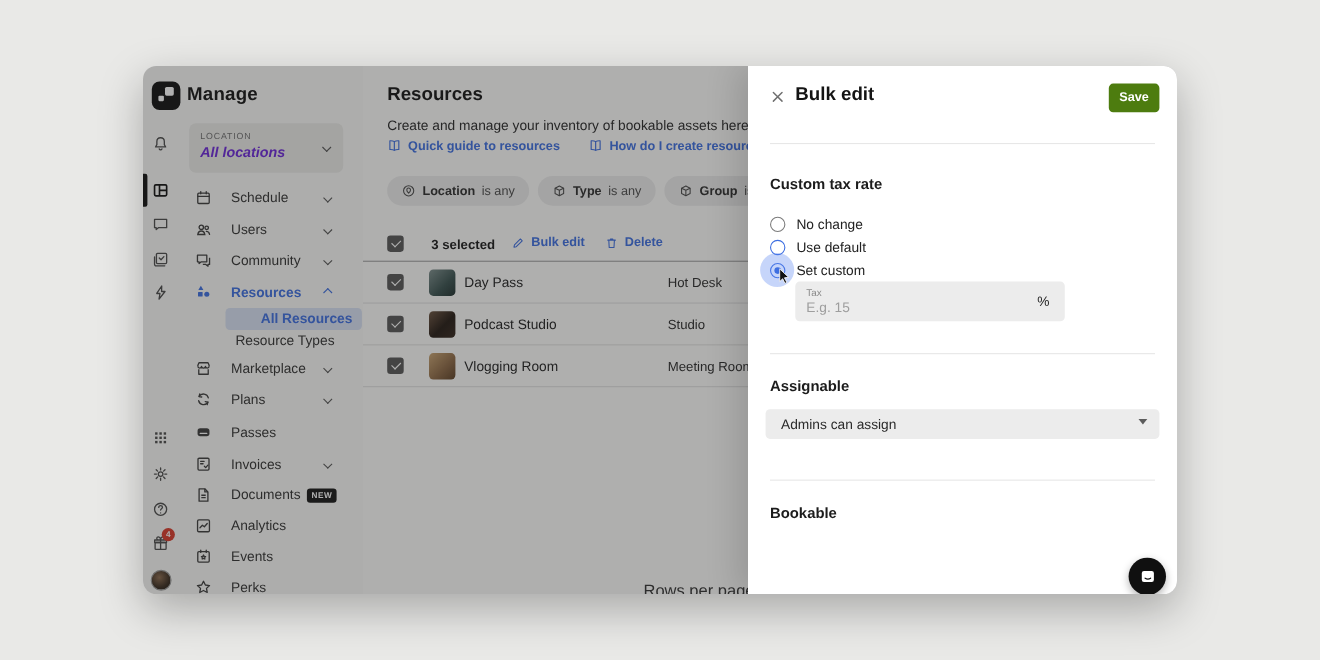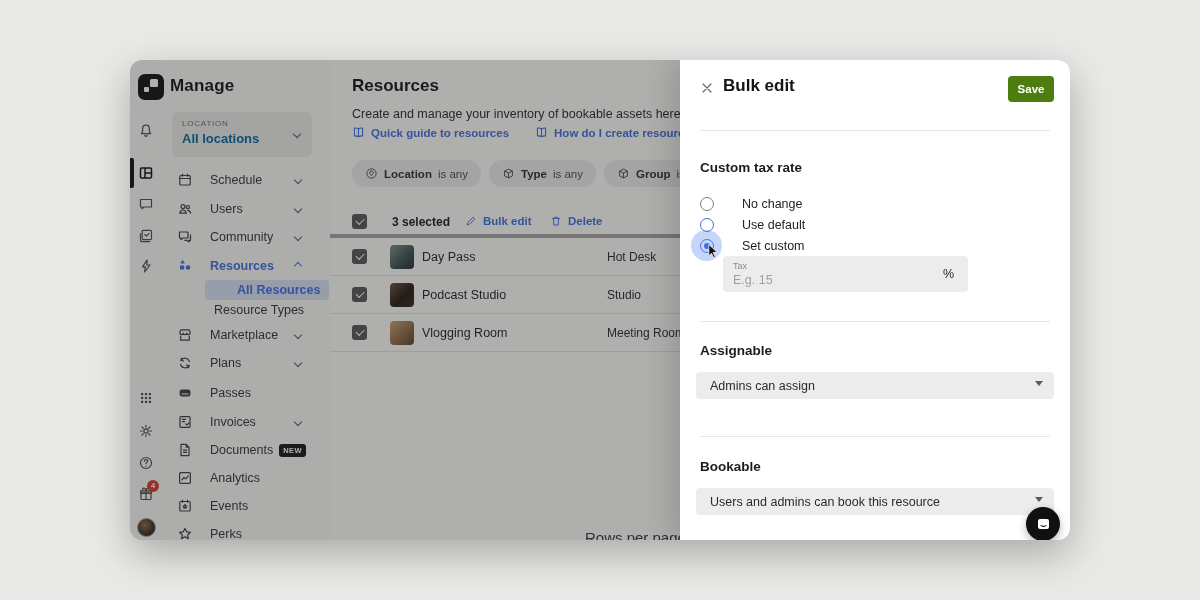--- a/index.html
+++ b/index.html
@@ -32,7 +32,7 @@
   .manage-title { position:absolute; left:7px; top:16px; font-size:17px; font-weight:bold; color:#141414; letter-spacing:.2px; }
   .loc-box { position:absolute; left:9px; top:52px; width:140px; height:45px; background:#ececea; border-radius:6px; padding:7px 10px; cursor:pointer; }
   .loc-label { font-size:8px; letter-spacing:.8px; color:#6e6e6e; }
-  .loc-value { font-size:13px; font-weight:bold; color:#0369a1; margin-top:3px; }
+  .loc-value { font-size:13px; font-weight:bold; color:#6d28d9; margin-top:3px;font-style:italic; }
   .loc-chev { position:absolute; right:12px; top:19px; }
   .chev { display:inline-block; width:6px; height:6px; border-right:1.4px solid #555; border-bottom:1.4px solid #555; transform:rotate(45deg); }
   .chev.up { transform:rotate(-135deg); border-color:#3e6fe1; }

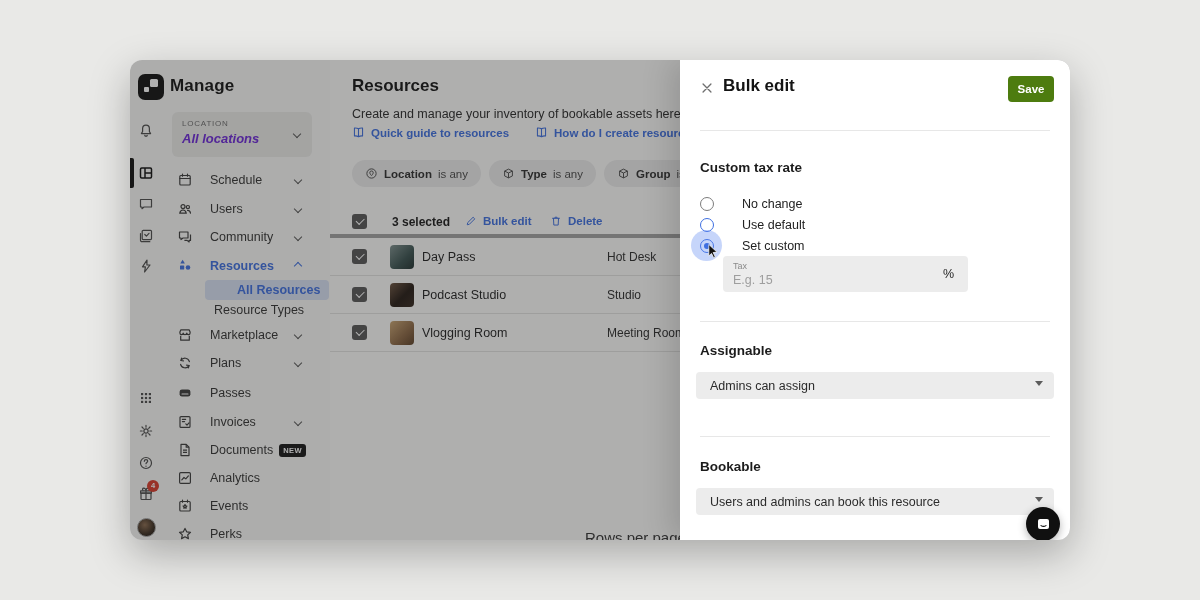--- a/index.html
+++ b/index.html
@@ -96,7 +96,7 @@
               border-radius:4px; color:#fff; font-size:11.5px; font-weight:bold; font-family:inherit; cursor:pointer; }
   .divider { position:absolute; left:20px; right:20px; height:1px; background:#e7e7e7; }
   .sec-heading { position:absolute; left:20px; font-size:13.5px; font-weight:bold; color:#1c1c1c; }
-  .radio-row { position:absolute; left:20px; height:20px; display:flex; align-items:center; gap:28px; cursor:pointer; }
+  .radio-row { position:absolute; left:20px; height:20px; display:flex; align-items:center; gap:10px; cursor:pointer; }
   .radio { position:relative; width:14px; height:14px; border-radius:50%; flex:none; }
   .radio.gray { border:1.6px solid #7c7c7c; }
   .radio.blue { border:1.6px solid #3e6fe1; }

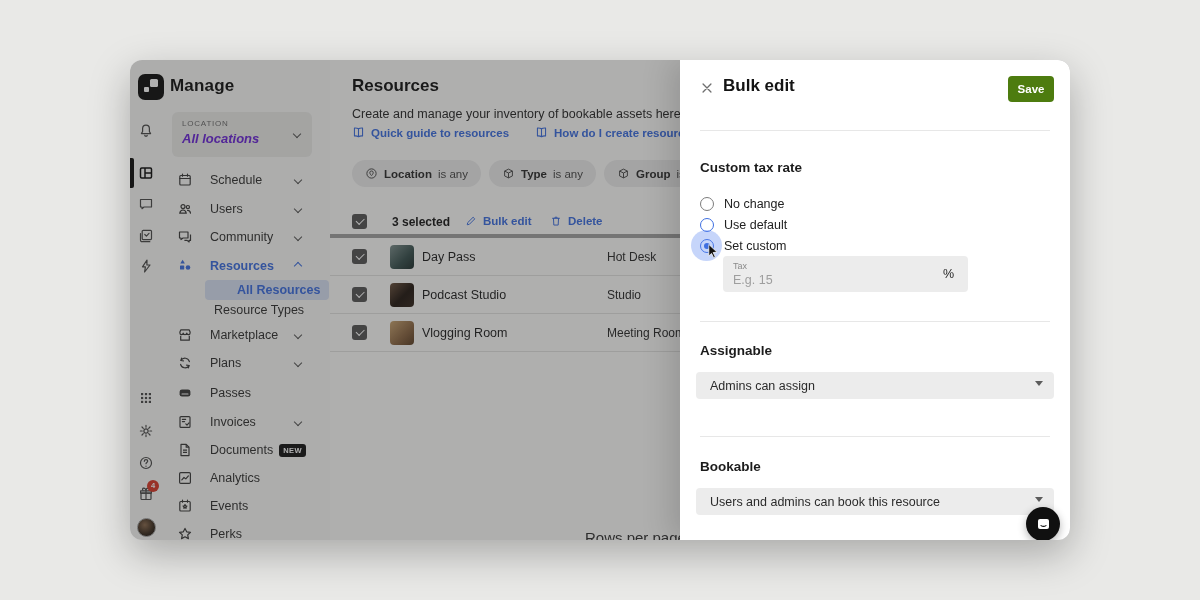--- a/index.html
+++ b/index.html
@@ -65,7 +65,7 @@
   .chip .c-name { font-size:11.5px; font-weight:bold; color:#2e2e2e; }
   .chip .c-cond { font-size:11.5px; color:#4a4a4a; }
 
-  .thead { position:absolute; left:0; top:146px; width:560px; height:32px; border-bottom:4px solid #a3a3a3; }
+  .thead { position:absolute; left:0; top:146px; width:560px; height:32px; border-bottom:1px solid #a3a3a3; }
   .checkbox { position:absolute; left:22px; width:15px; height:15px; background:#565656; border-radius:3px; cursor:pointer; }
   .checkbox::after { content:""; position:absolute; left:3.5px; top:4px; width:7px; height:3.5px;
                      border-left:1.8px solid #fff; border-bottom:1.8px solid #fff; transform:rotate(-45deg); }

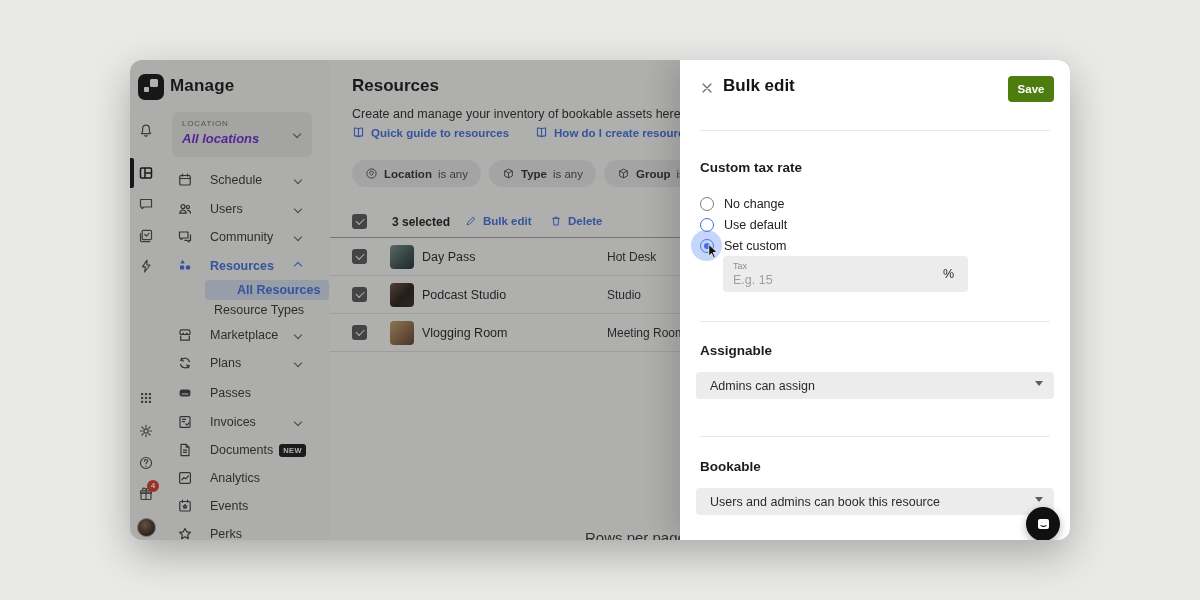--- a/index.html
+++ b/index.html
@@ -482,10 +482,6 @@
 
       <div class="divider" style="top:376px"></div>
       <div class="sec-heading" style="top:399px">Bookable</div>
-      <div class="select" style="top:428px">
-        <span class="s-value">Users and admins can book this resource</span>
-        <span class="s-chev"></span>
-      </div>
 
       <div class="intercom">
         <svg viewBox="0 0 17 17">

